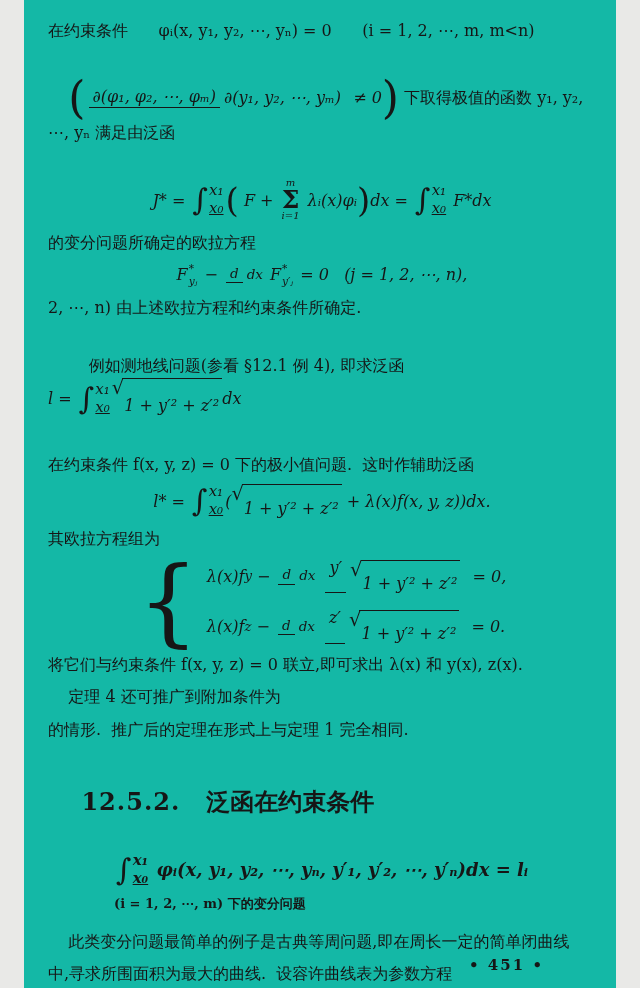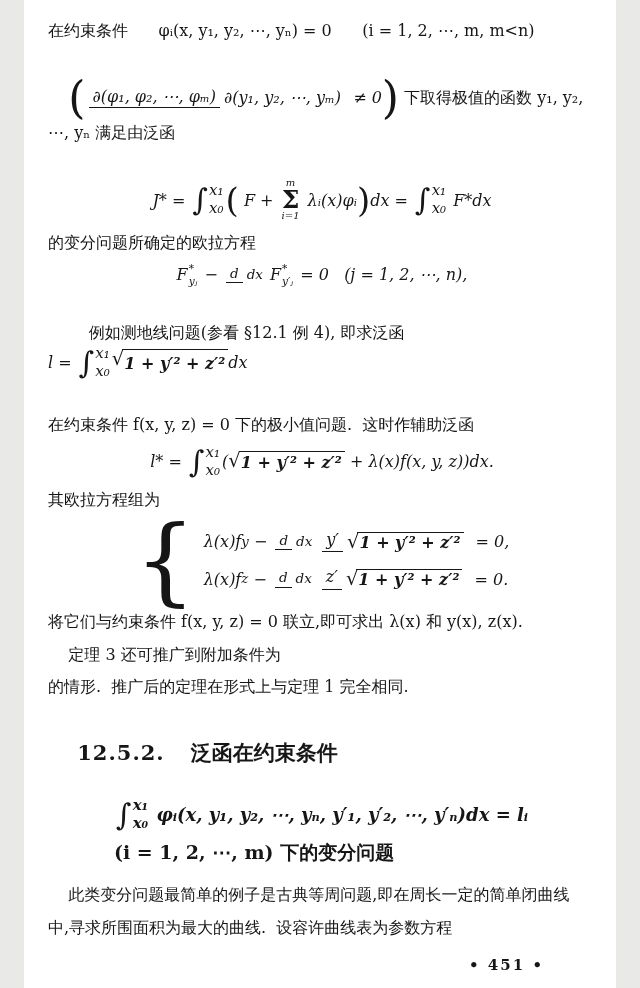--- a/index.html
+++ b/index.html
@@ -9,7 +9,7 @@
     margin:0 auto;
     box-sizing:border-box;
     padding:18px 20px 0 24px;
-    background:#ffffff;
+    background:#14b8a6;
     color:#161616;
     font-family:"DejaVu Serif","Liberation Serif",serif;
     font-size:16px;

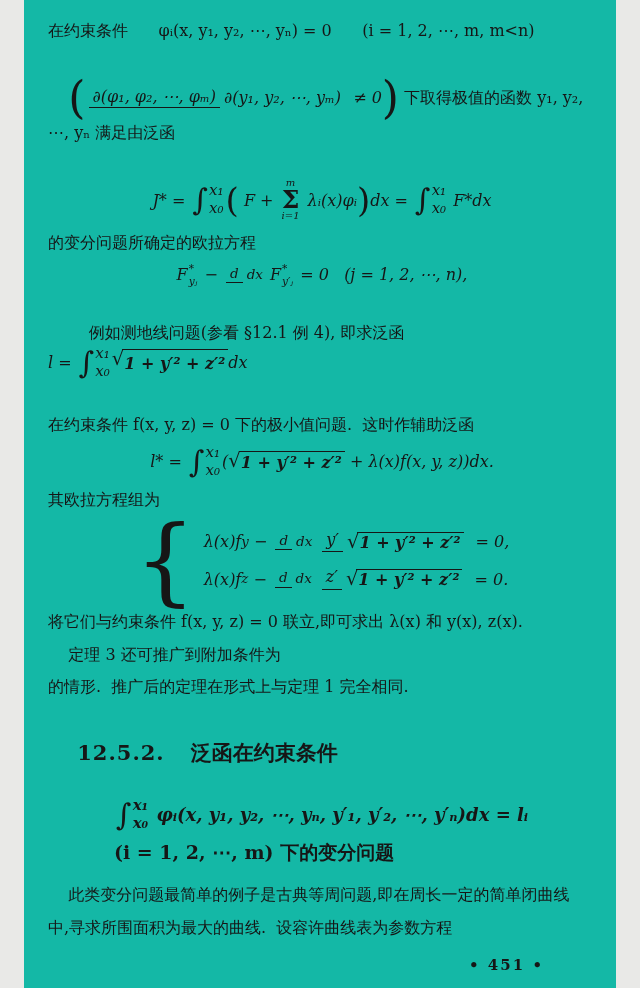--- a/index.html
+++ b/index.html
@@ -23,7 +23,7 @@
   .int-g { font-size:30px; line-height:1; font-weight:400; }
   .lims { display:inline-flex; flex-direction:column; justify-content:space-between; height:34px; font-size:15px; line-height:1; margin-left:1px; }
   .lim-up { align-self:flex-start; }
-  .lim-dn { align-self:flex-start; margin-bottom:1px; }
+  .lim-dn { align-self:flex-start; margin-bottom:1px;text-decoration:underline; }
   
   .frac { display:inline-flex; text-align:center; vertical-align:middle; margin:0 3px; line-height:1.15; }
   .frac .num { border-bottom:1.4px solid #161616; padding:0 4px 1px; }

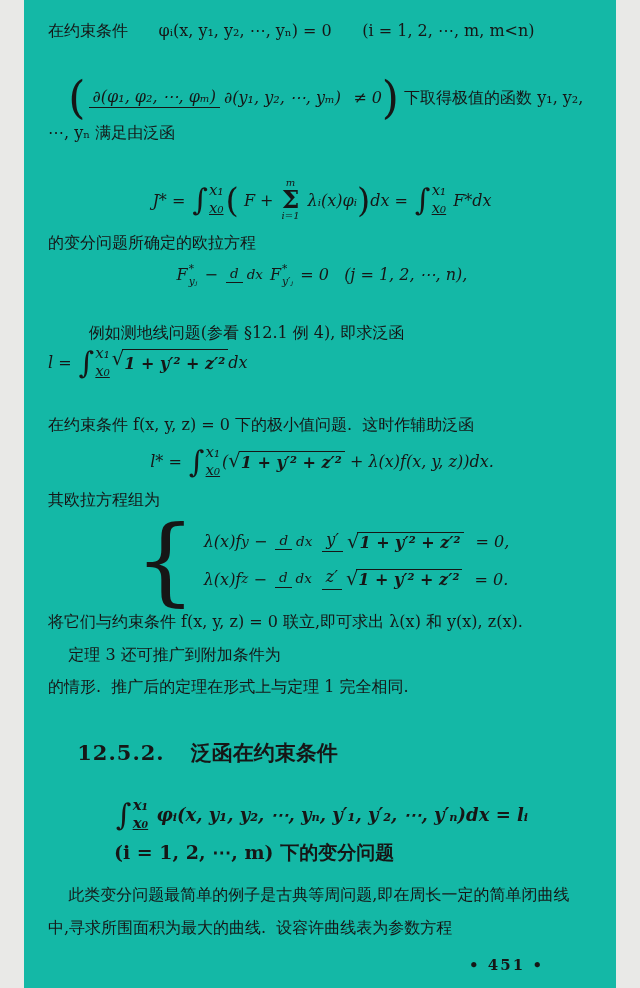--- a/index.html
+++ b/index.html
@@ -74,6 +74,7 @@
     <span class="mrow"><span class="it">F</span><span class="supsub"><span>*</span><span class="it">yⱼ</span></span><span> − </span><span class="frac small"><span class="num">d</span><span class="den">dx</span></span><span class="it">F</span><span class="supsub"><span>*</span><span class="it">y′ⱼ</span></span><span class="it"> = 0   (j = 1, 2, ⋯, n),</span></span>
   </div>
 
+  <p>2, ⋯, n) 由上述欧拉方程和约束条件所确定.</p>
 
   <p>
     <span>    例如测地线问题(参看 §12.1 例 4), 即求泛函 </span><span class="mrow"><span class="it">l = </span><span class="intg"><span class="int-g">∫</span><span class="lims"><span class="lim-up it">x₁</span><span class="lim-dn it">x₀</span></span></span><span class="sqrt"><span class="sqrt-g">√</span><span class="rad it">1 + y′² + z′²</span></span><span class="it">dx</span></span>

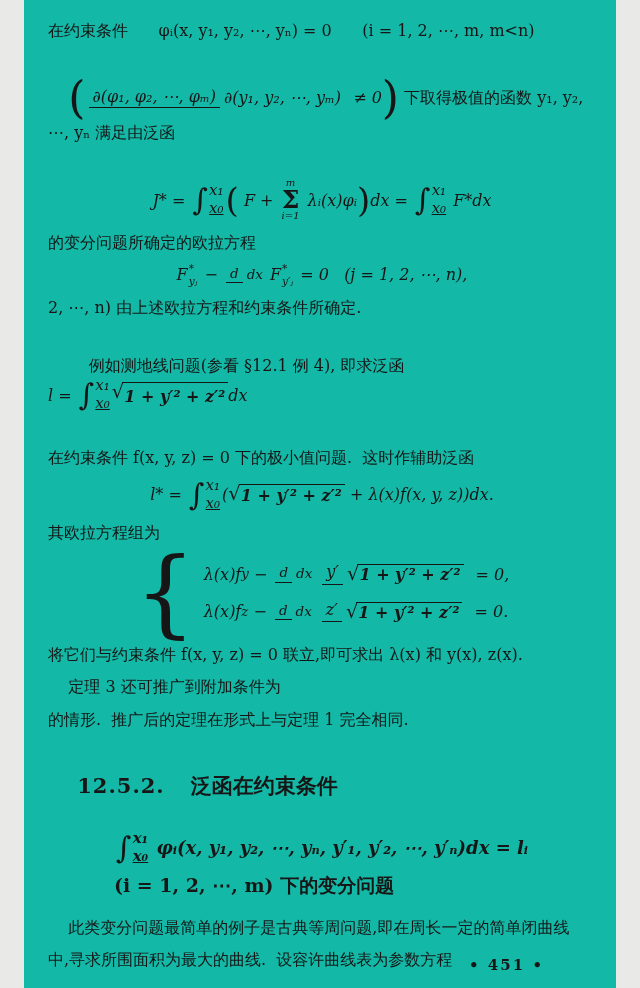--- a/index.html
+++ b/index.html
@@ -35,7 +35,7 @@
   
   .sqrt { display:inline-flex; align-items:stretch; vertical-align:middle; }
   .sqrt-g { font-size:1.22em; line-height:1.05; margin-right:-2px; }
-  .rad { border-top:1.4px solid #161616; padding:1px 3px 0 2px;font-weight:bold; }
+  .rad { border-top:1.4px solid #161616; padding:14px 3px 0 2px; }
   
   .supsub { display:inline-flex; flex-direction:column; align-items:flex-start; font-size:10.5px; line-height:1.15; vertical-align:middle; margin:0 2px 0 1px; }
   .bigp { font-size:34px; font-weight:300; line-height:1; vertical-align:middle; }

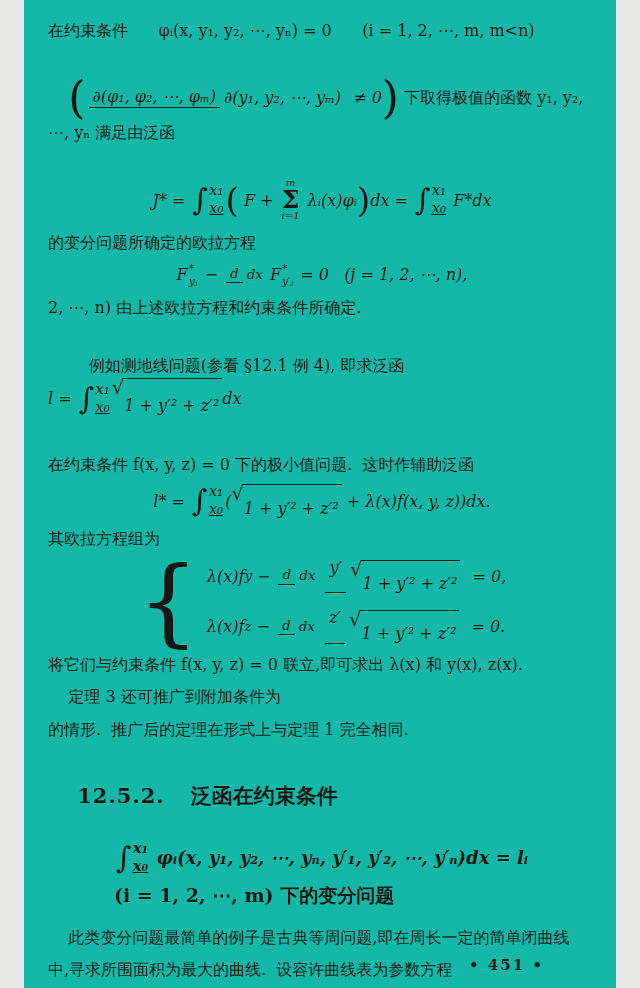--- a/index.html
+++ b/index.html
@@ -99,7 +99,7 @@
   </div>
 
   <p>将它们与约束条件 f(x, y, z) = 0 联立,即可求出 λ(x) 和 y(x), z(x).</p>
-  <p>    定理 3 还可推广到附加条件为</p>
+  <p>    定理 4 还可推广到附加条件为</p>
   <p>的情形.  推广后的定理在形式上与定理 1 完全相同.</p>
 
   <div class="heading">

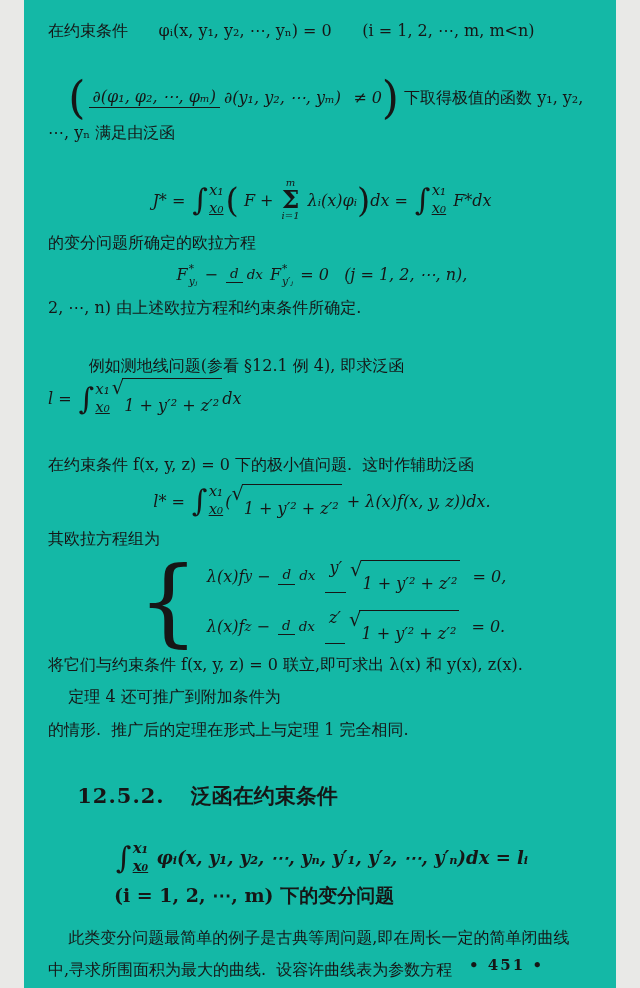--- a/index.html
+++ b/index.html
@@ -47,7 +47,7 @@
   .sys-col { display:inline-flex; flex-direction:column; gap:16px; }
   .sys-row { display:inline-flex; align-items:center; white-space:pre; }
   
-  .heading { font-size:21px; font-weight:bold; margin:14px 0 6px; white-space:pre-wrap; }
+  .heading { font-size:24px; font-weight:bold; margin:14px 0 6px; white-space:pre-wrap; }
   .heading .sec-no { letter-spacing:1px; margin-right:26px; }
   .head-formula { font-size:18px; font-weight:bold; margin:0 0 4px 66px; }
   .head-sub { font-size:19px; font-weight:bold; margin:8px 0 16px 66px; white-space:pre-wrap; }

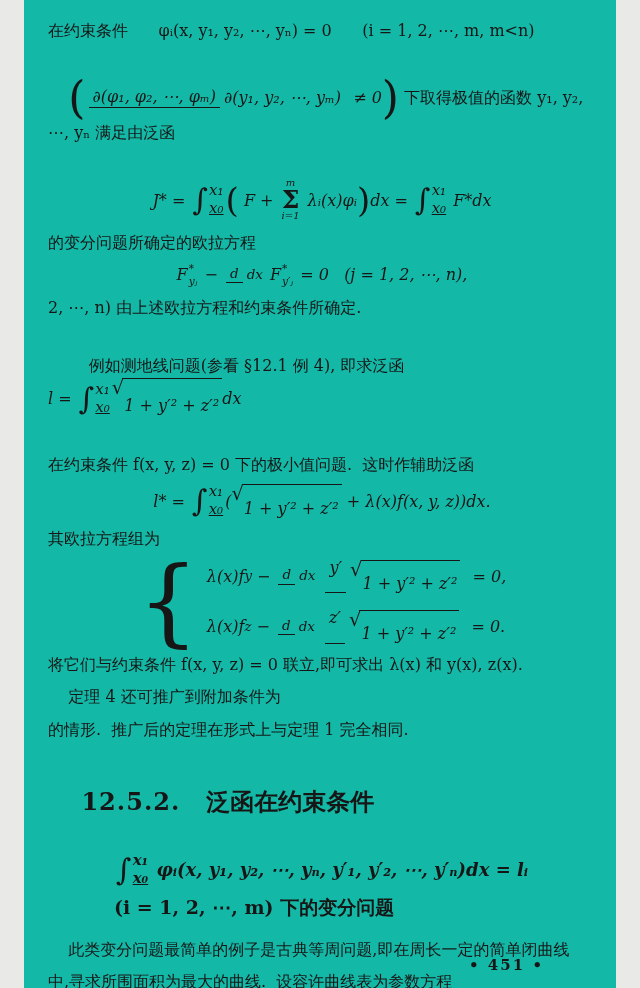--- a/index.html
+++ b/index.html
@@ -50,7 +50,7 @@
   .heading { font-size:24px; font-weight:bold; margin:14px 0 6px; white-space:pre-wrap; }
   .heading .sec-no { letter-spacing:1px; margin-right:26px; }
   .head-formula { font-size:18px; font-weight:bold; margin:0 0 4px 66px; }
-  .head-sub { font-size:19px; font-weight:bold; margin:8px 0 16px 66px; white-space:pre-wrap; }
+  .head-sub { font-size:13px; font-weight:bold; margin:8px 0 16px 66px; white-space:pre-wrap; }
   .footer { position:absolute; right:72px; bottom:14px; font-weight:bold; font-size:15px; letter-spacing:2px;margin-left:23px; }
 </style>
 </head>

